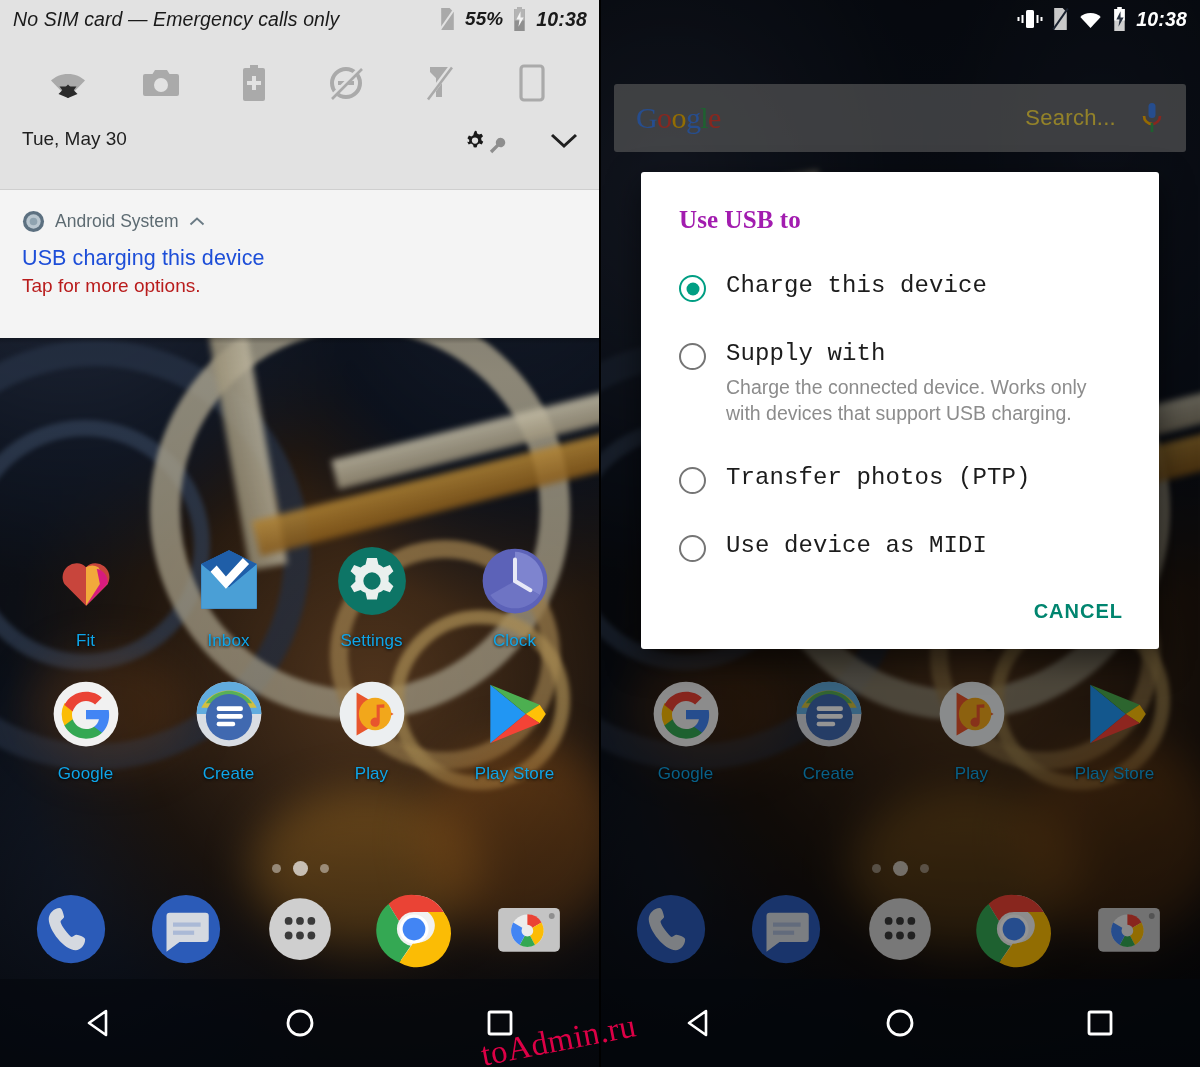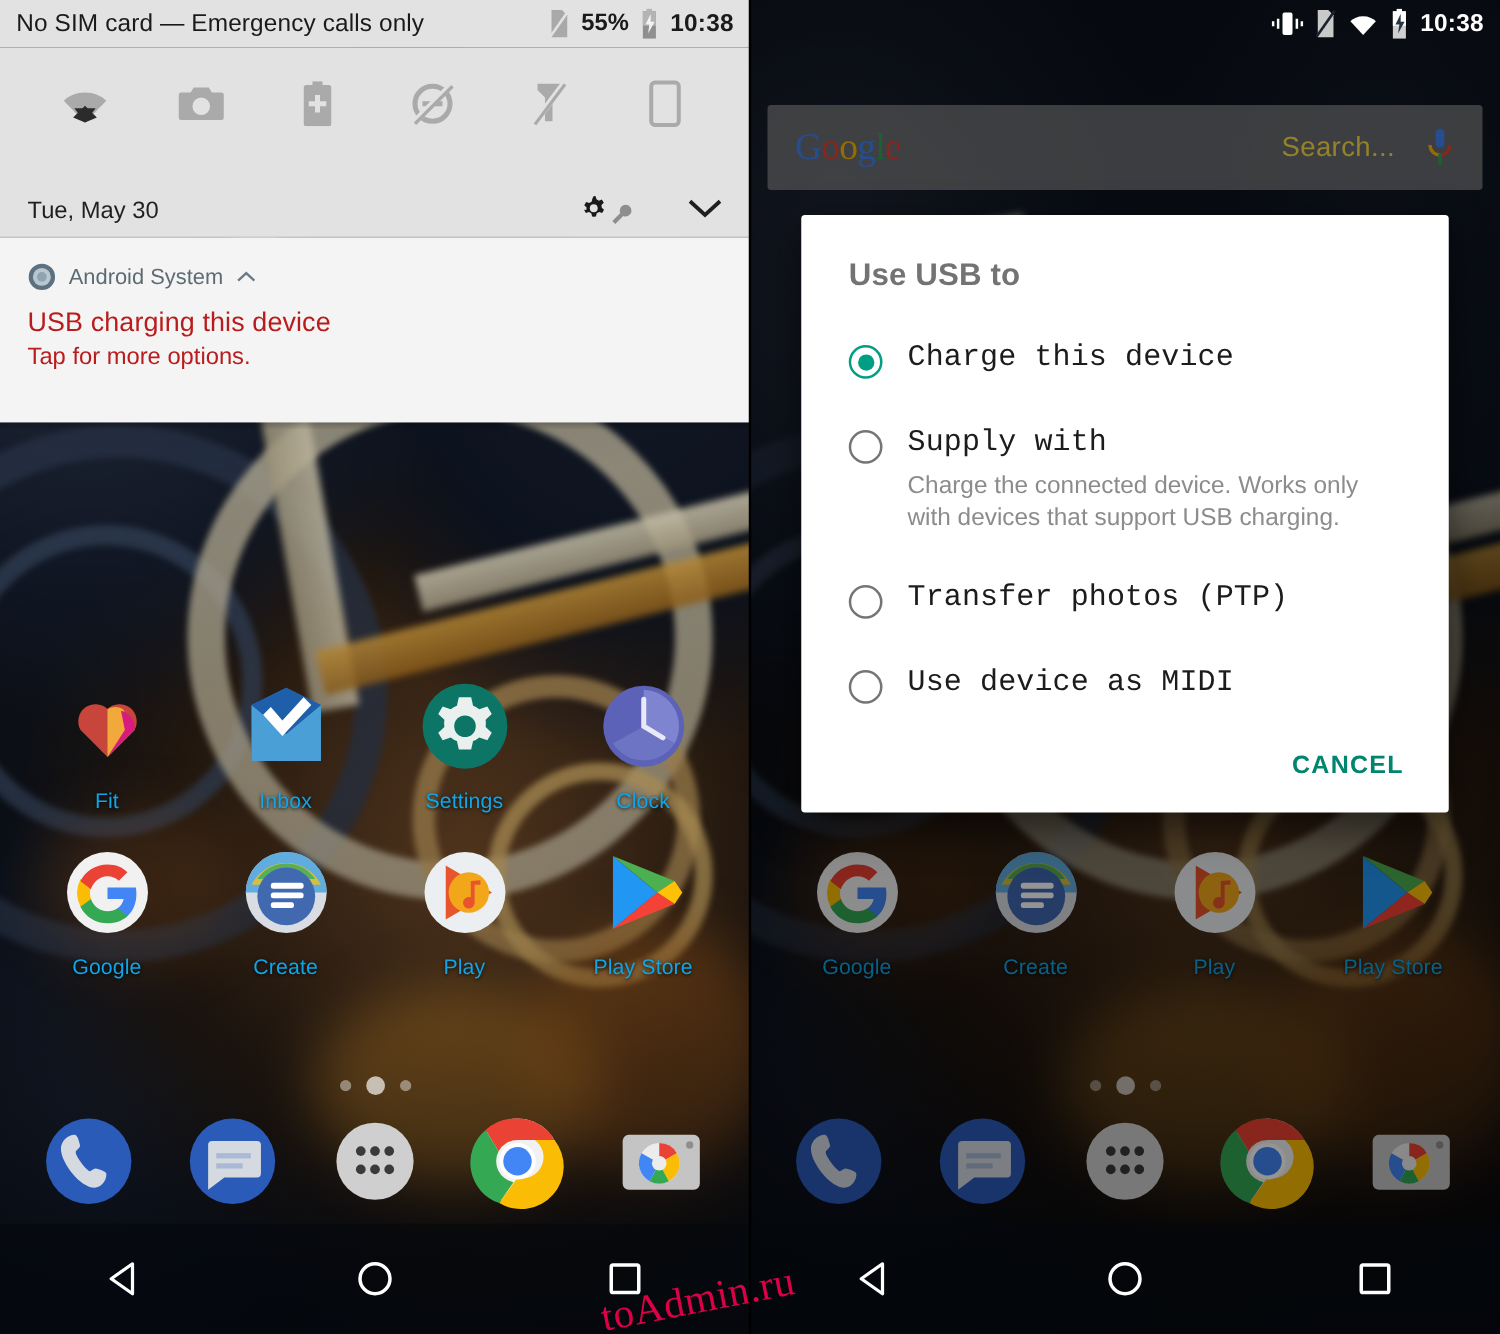--- a/index.html
+++ b/index.html
@@ -65,6 +65,7 @@
     display: flex; align-items: center;
     padding: 0 13px;
     z-index: 30;
+    font-style: italic;
   }
   .statusbar.light { background: #e2e2e2; color: #1a1a1a; }
   .statusbar.onwall { color: #ffffff; }

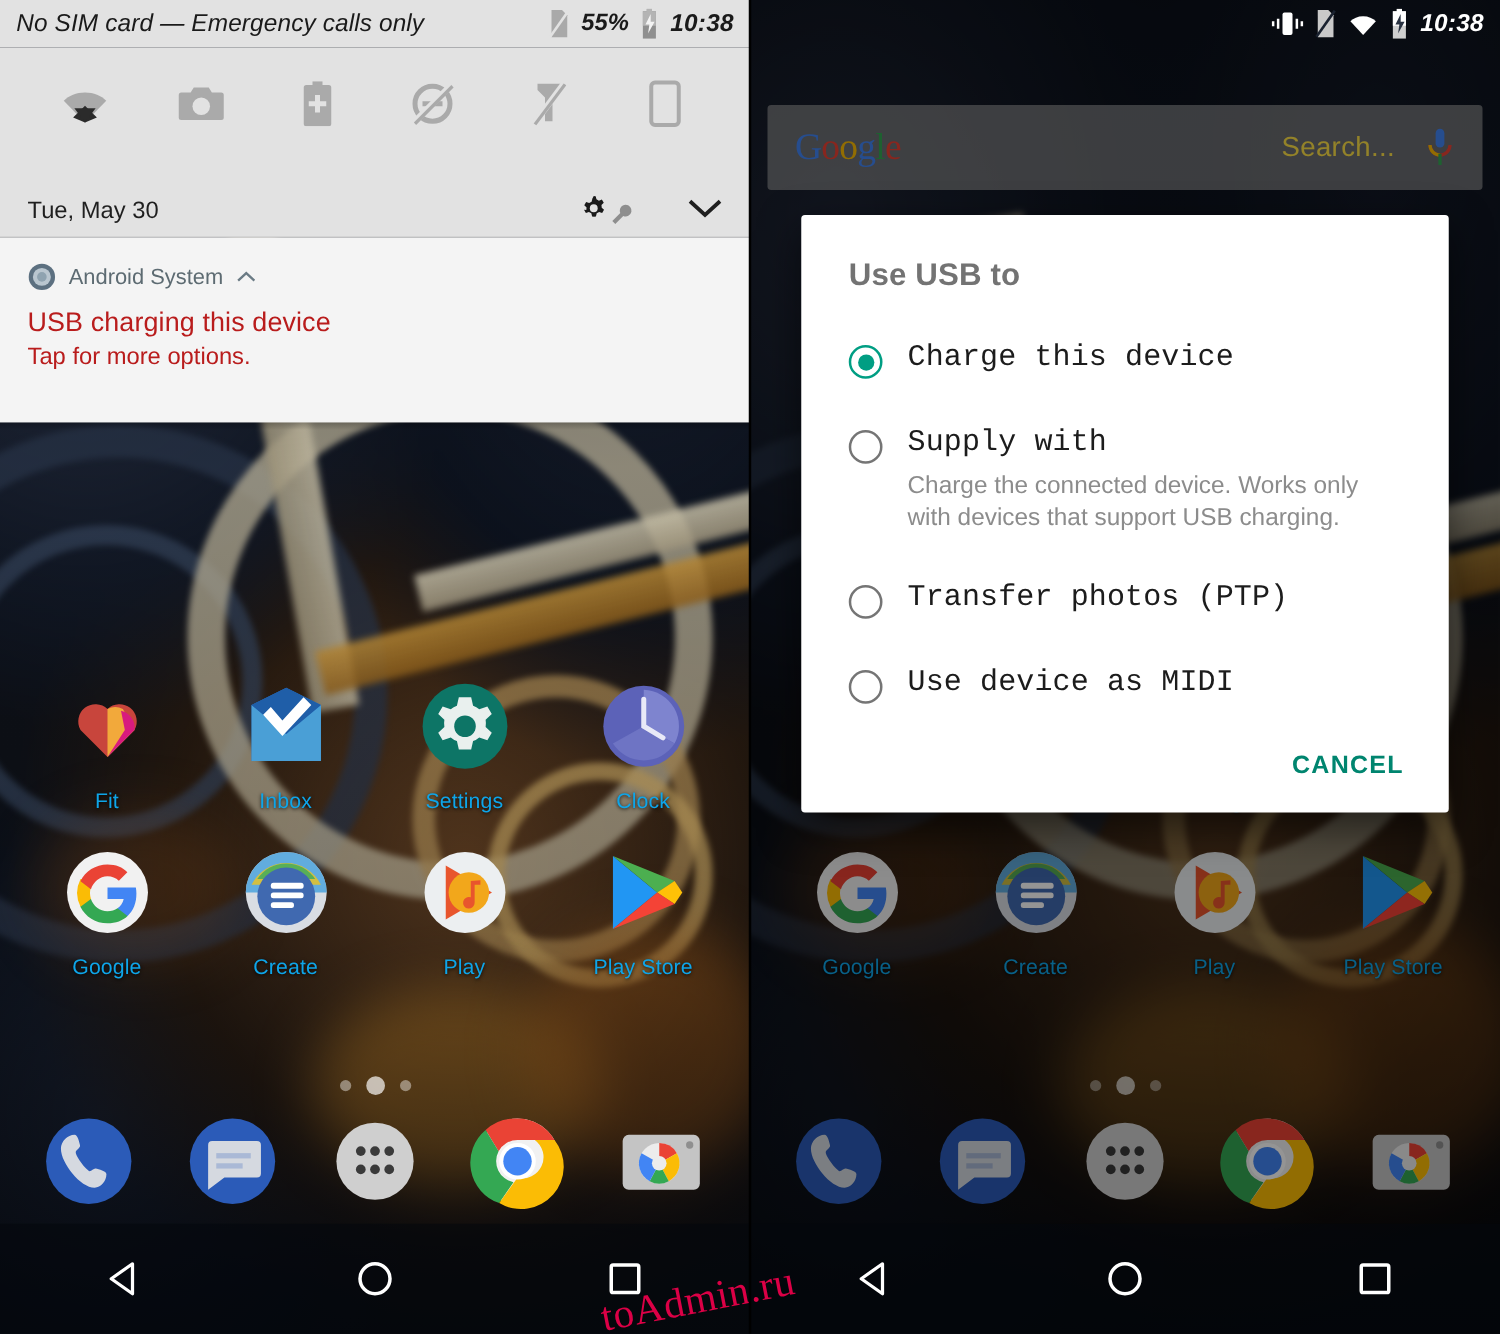--- a/index.html
+++ b/index.html
@@ -92,7 +92,7 @@
     height: 62px;
   }
   .qs-footer {
-    display: flex; align-items: flex-end;
+    display: flex; align-items: flex-start;
     height: 58px;
     padding: 0 22px 6px 22px;
   }

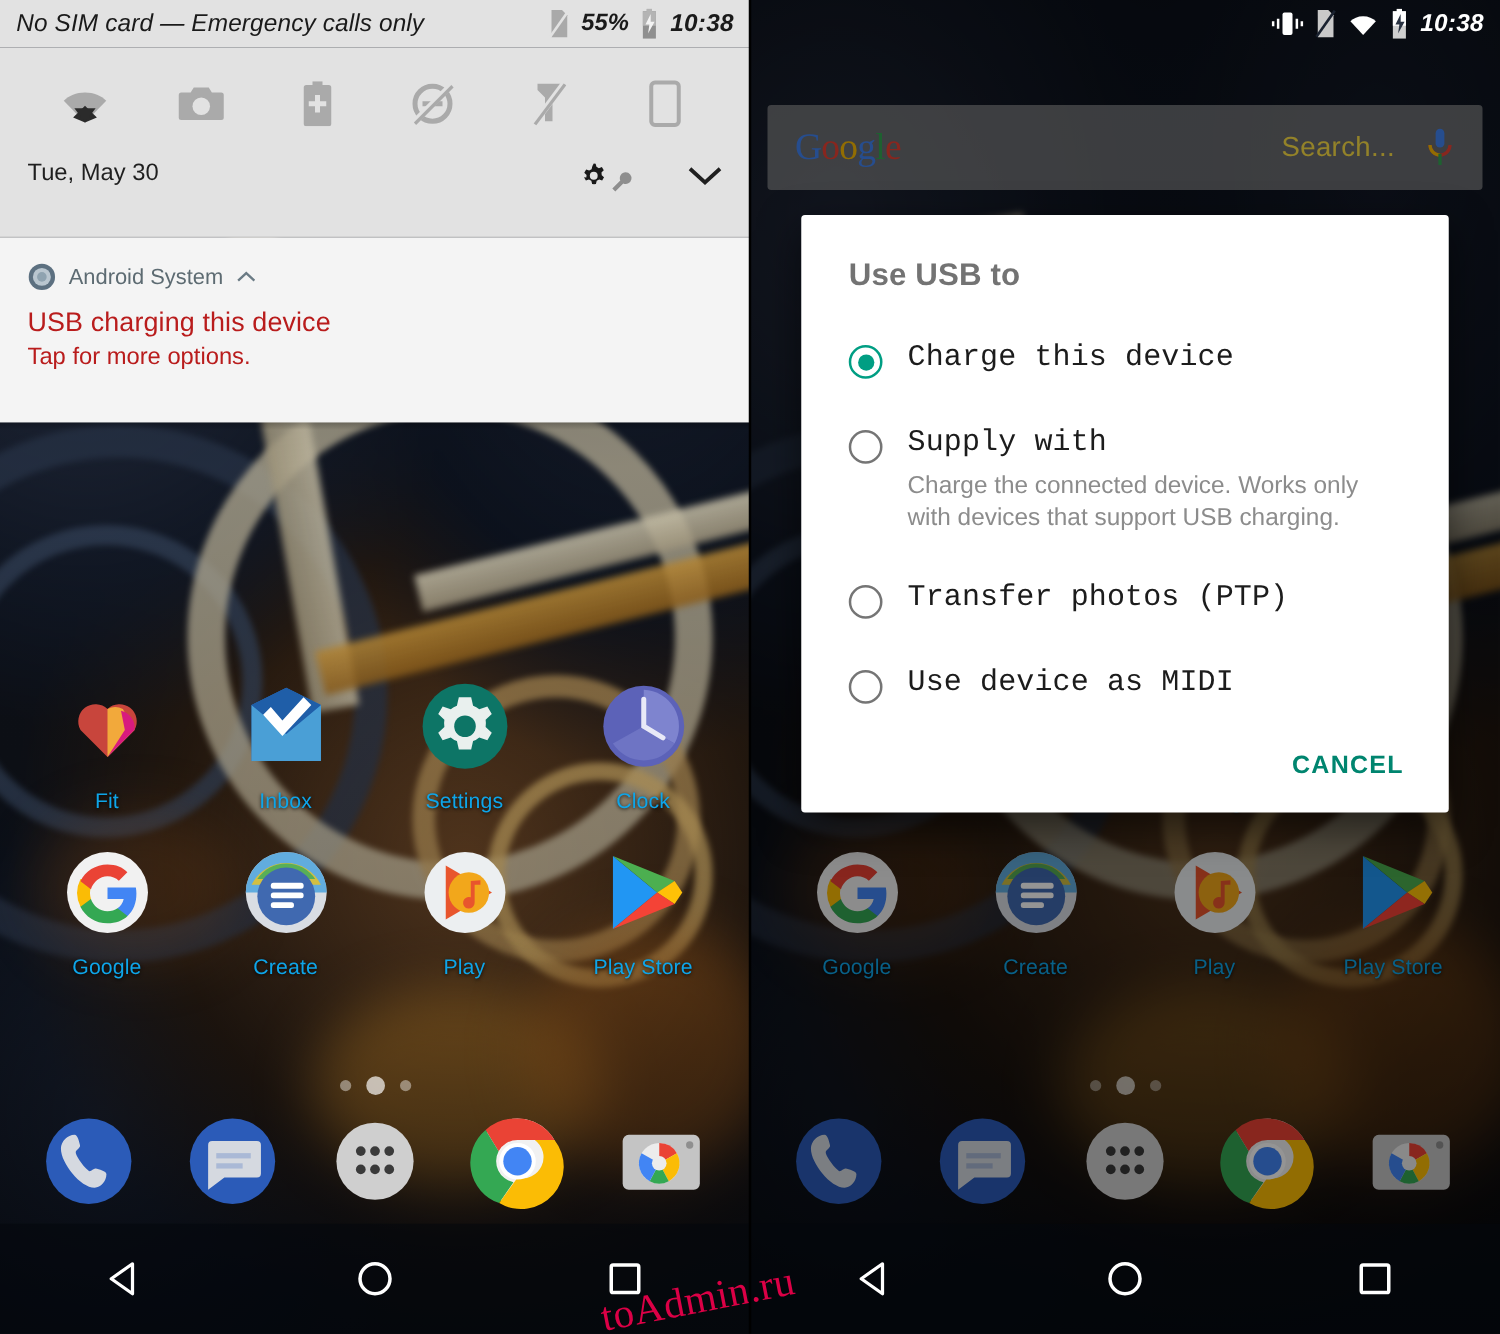--- a/index.html
+++ b/index.html
@@ -223,8 +223,8 @@
     padding: 34px 0 0 0;
   }
   .dialog-title {
-    font-size: 25px; font-weight: bold; color: #737373;
-    padding: 0 38px; margin-bottom: 26px; letter-spacing: .1px;
+    font-size: 25px; font-weight: bold; color: #a21caf;
+    padding: 0 38px; margin-bottom: 26px; letter-spacing: .1px; font-family: Liberation Serif, serif;
   }
   .opt {
     display: flex; align-items: flex-start; gap: 20px;

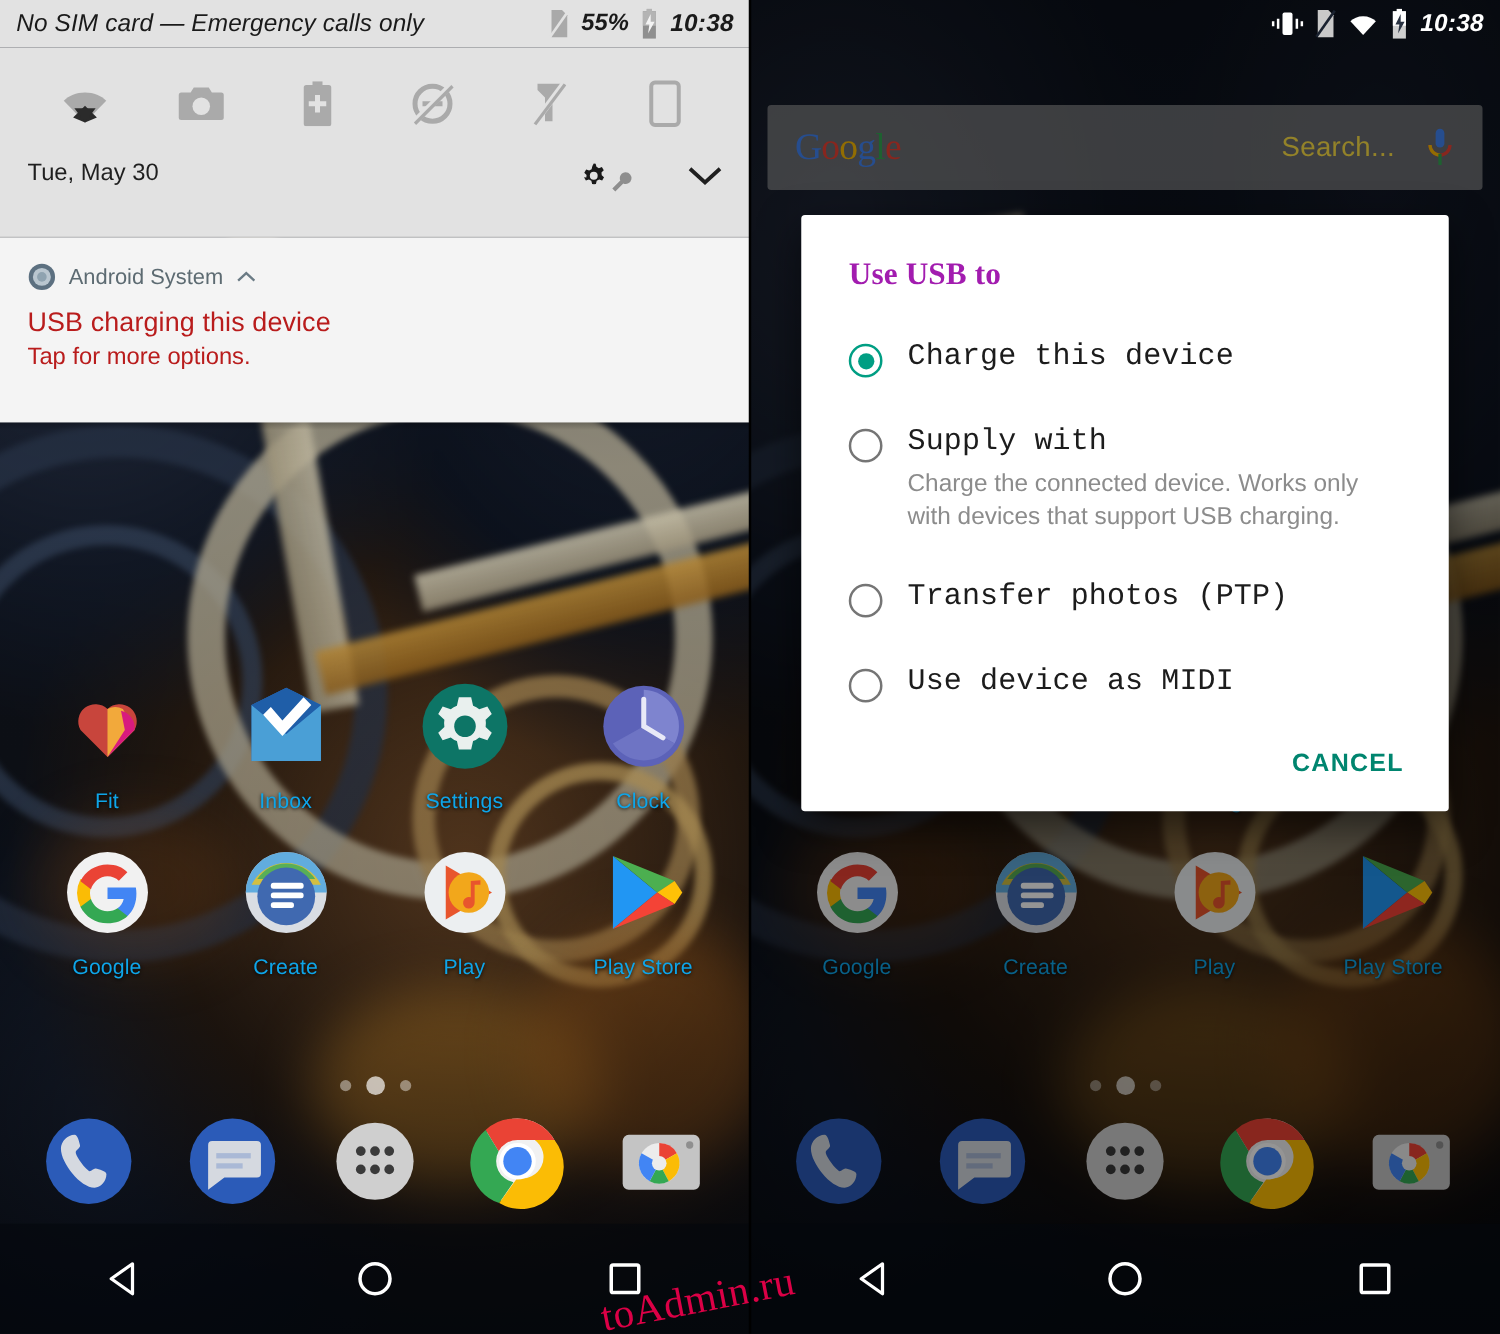--- a/index.html
+++ b/index.html
@@ -121,7 +121,7 @@
     font-size: 17.5px; color: #5d6b72;
   }
   .notif-title {
-    font-size: 21.5px; color: #b91c1c; margin-top: 12px; letter-spacing: .1px;
+    font-size: 21.5px; color: #1d4ed8; margin-top: 12px; letter-spacing: .1px;
   }
   .notif-sub {
     font-size: 19px; color: #b91c1c; margin-top: 4px;

